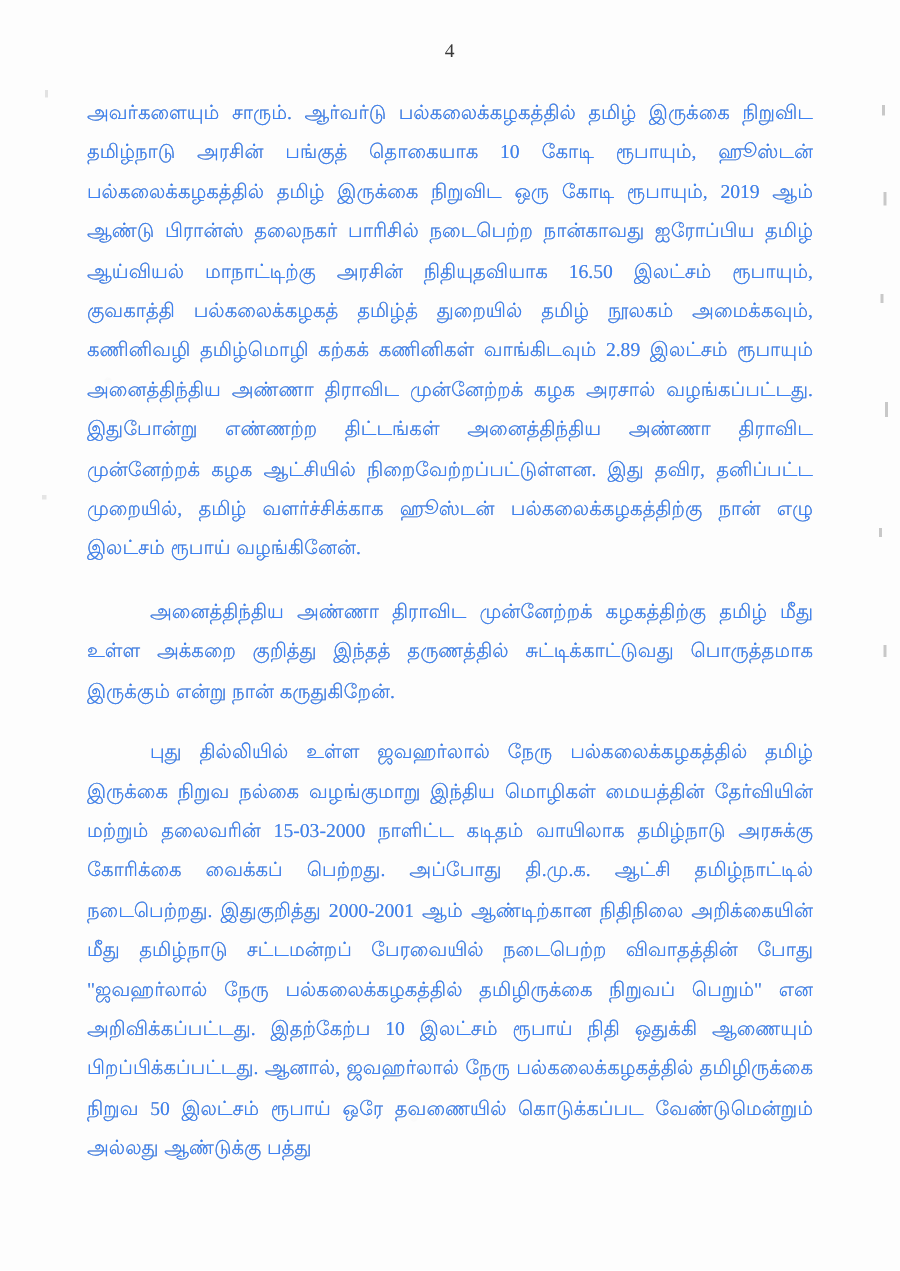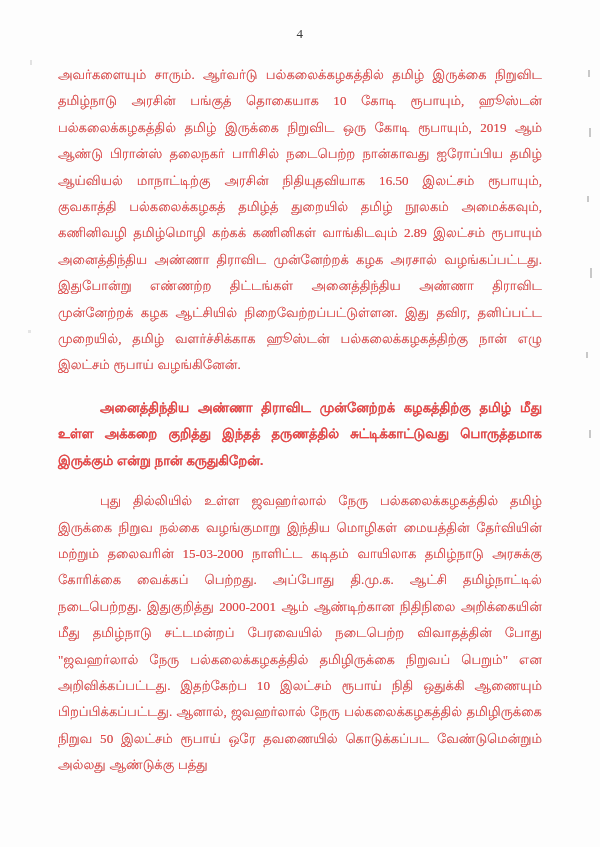--- a/index.html
+++ b/index.html
@@ -50,7 +50,7 @@
     text-justify: inter-word;
     font-size: 13.1px;
     line-height: 26.4px;
-    color: #ef4444;
+    color: #3b82f6;
     word-spacing: 0.5px;
     
     text-shadow: 0 0 0.35px rgba(0,0,0,0.35);

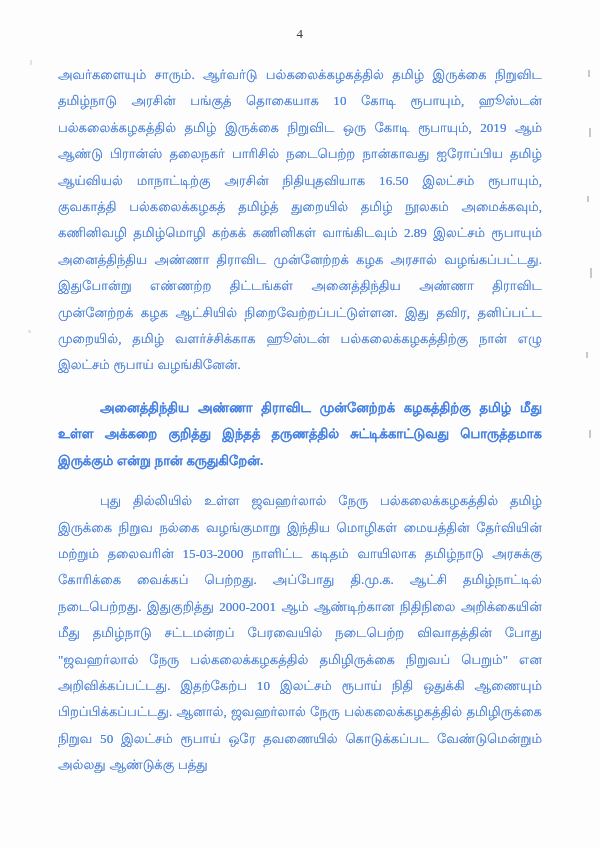--- a/index.html
+++ b/index.html
@@ -60,7 +60,6 @@
   }
   p.para.tight {
     margin-bottom: 14px;
-    font-weight: bold;
   }
   
   .speckle {

